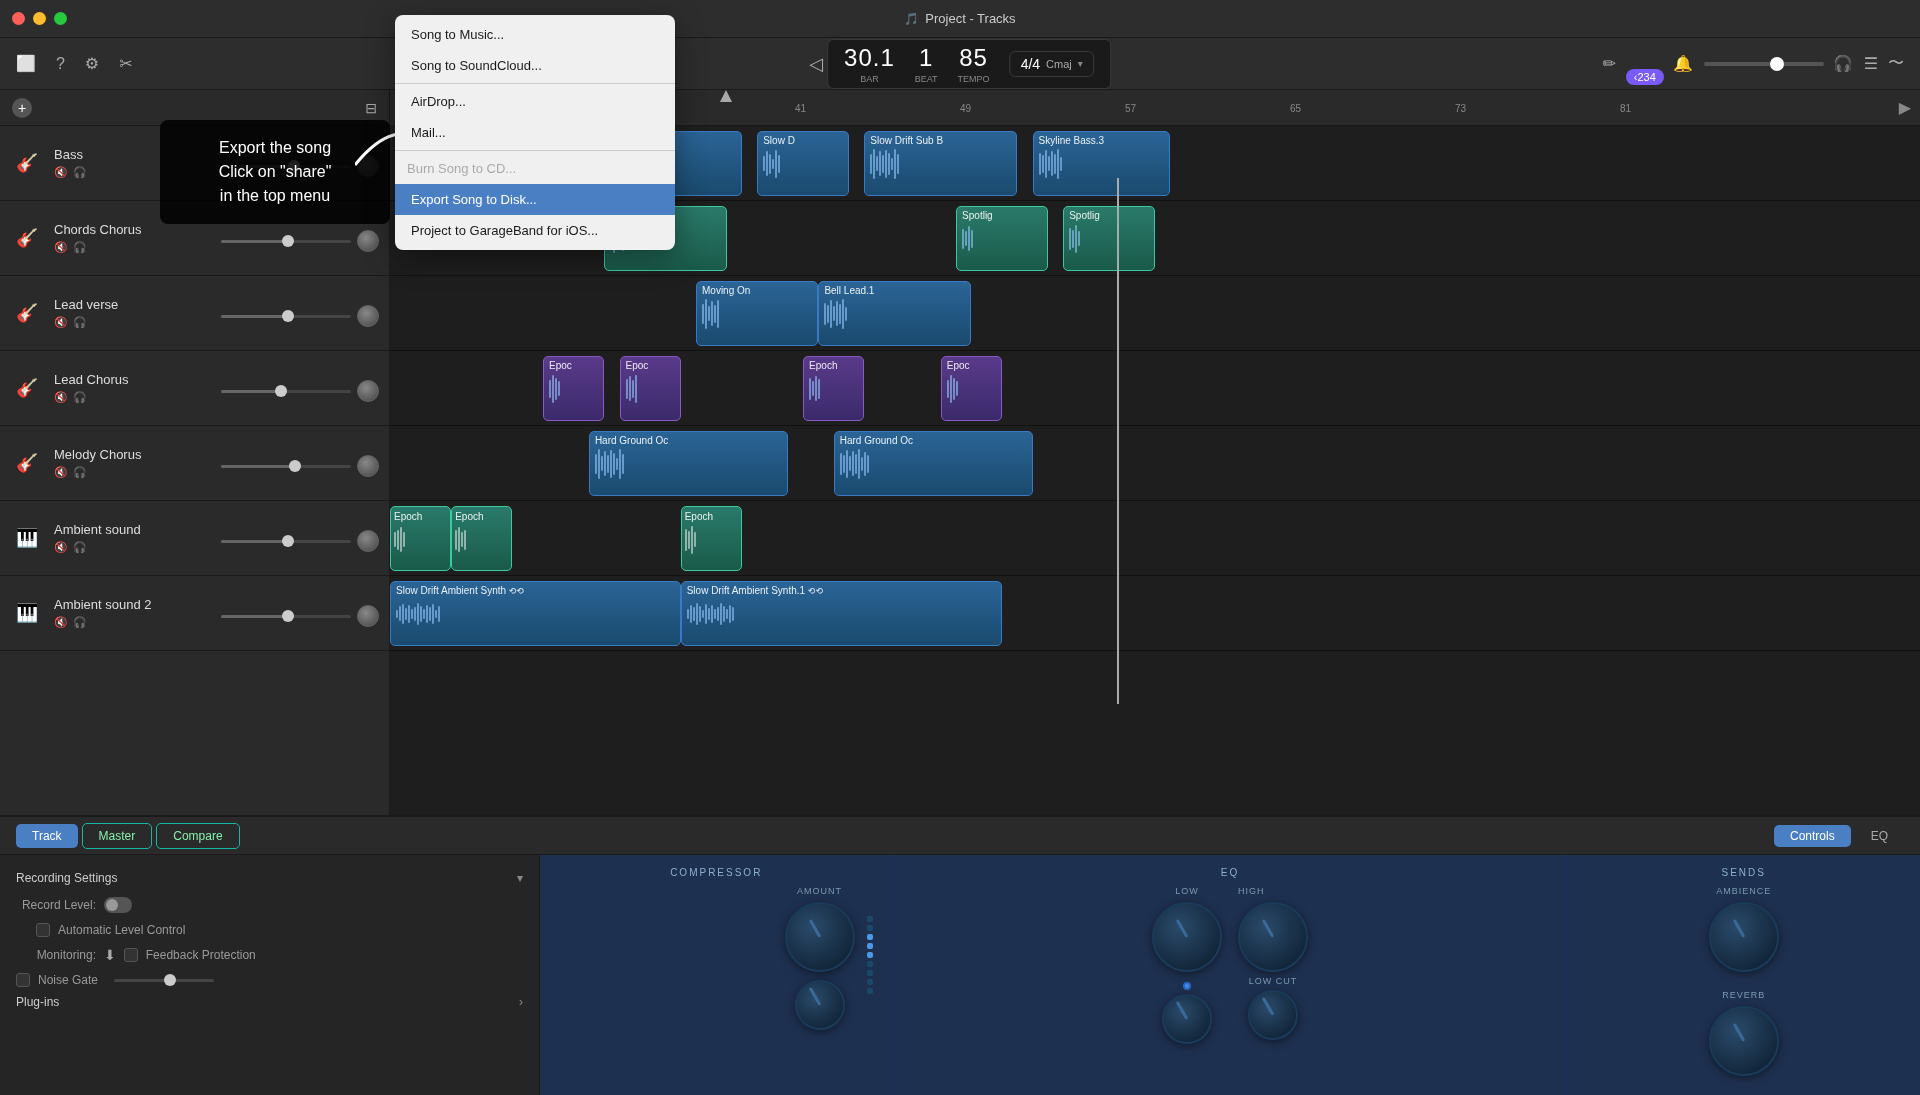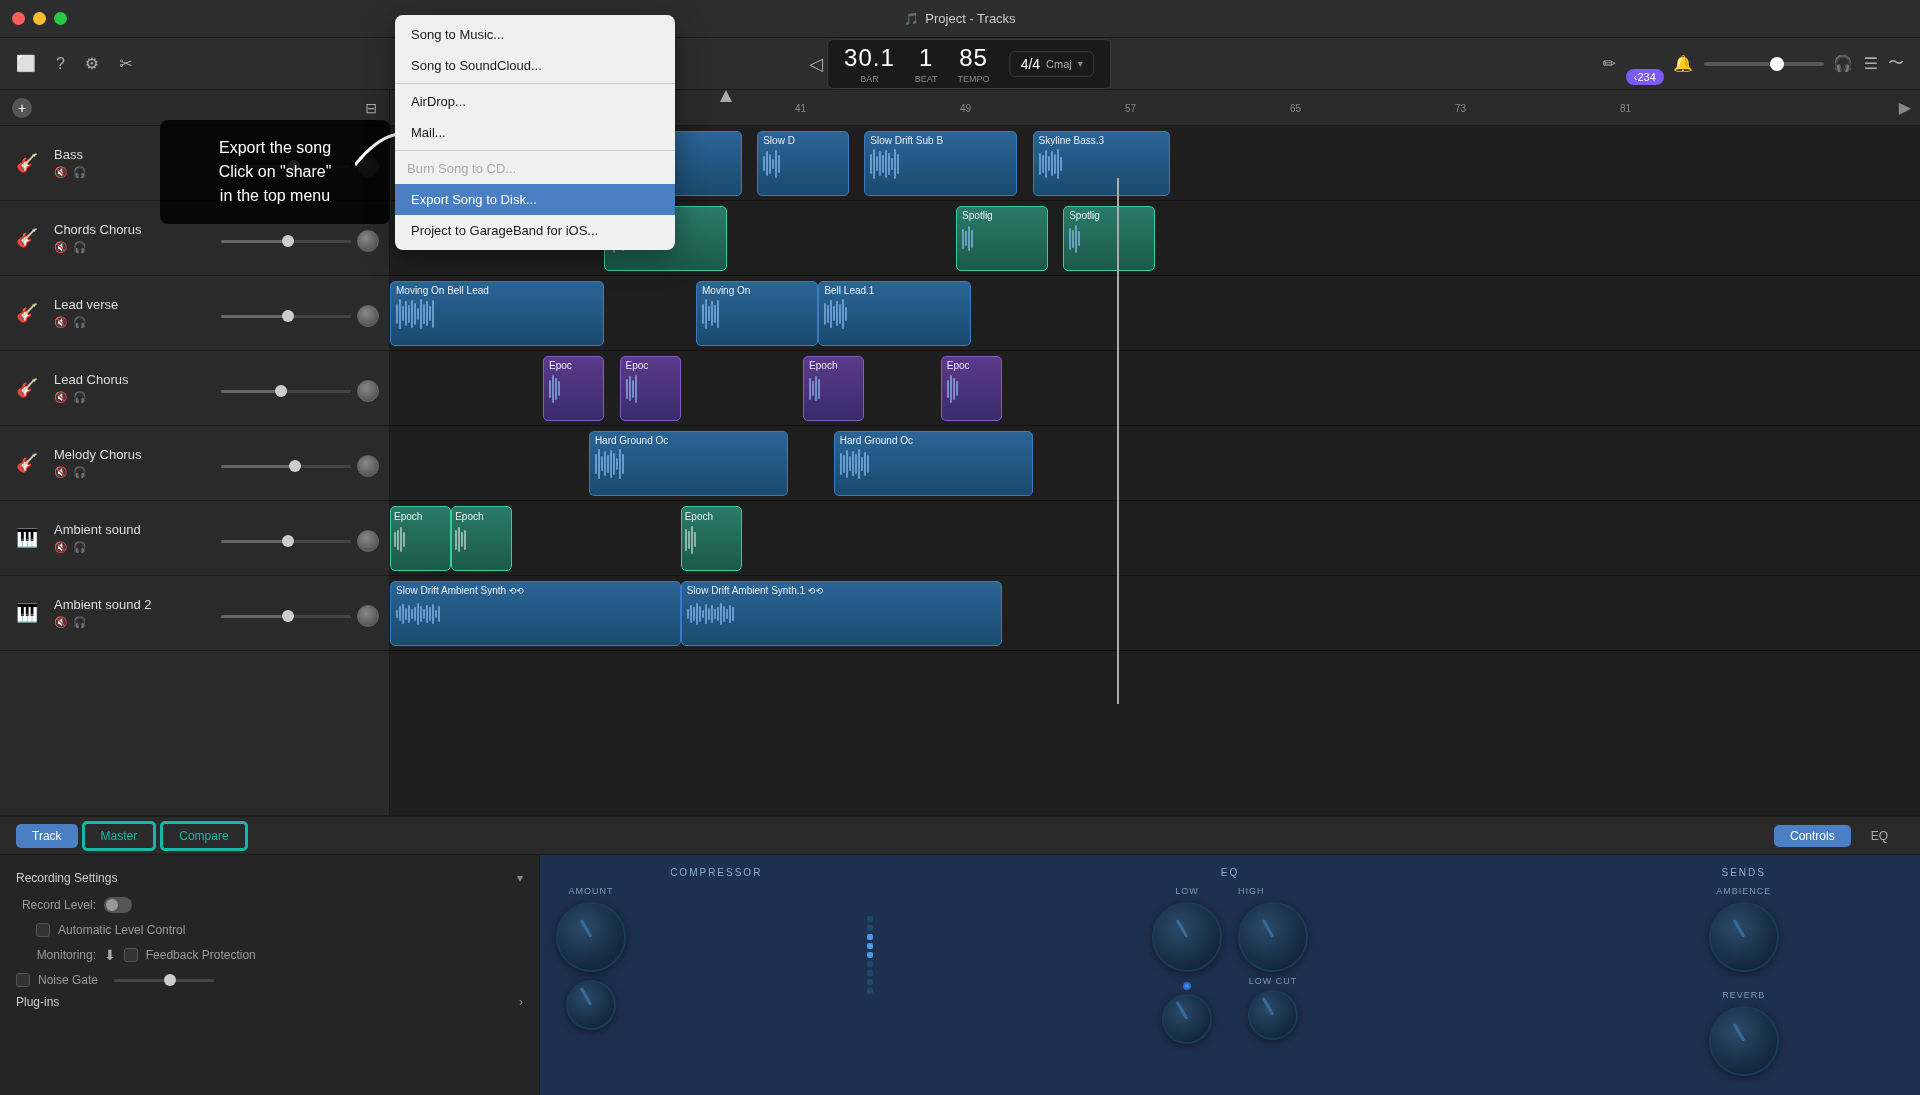--- a/index.html
+++ b/index.html
@@ -659,24 +659,6 @@
       </div>
 
       <div class="track-lane">
-        <div class="clip clip-blue" style="left:0%;width:14%;">
-          <div class="clip-name">Moving On Bell Lead</div>
-          <div class="clip-wave-bars">
-            <div class="wave-bar" style="height:20px;"></div>
-              <div class="wave-bar" style="height:30px;"></div>
-              <div class="wave-bar" style="height:15px;"></div>
-              <div class="wave-bar" style="height:25px;"></div>
-              <div class="wave-bar" style="height:18px;"></div>
-              <div class="wave-bar" style="height:28px;"></div>
-              <div class="wave-bar" style="height:22px;"></div>
-              <div class="wave-bar" style="height:12px;"></div>
-              <div class="wave-bar" style="height:30px;"></div>
-              <div class="wave-bar" style="height:20px;"></div>
-              <div class="wave-bar" style="height:25px;"></div>
-              <div class="wave-bar" style="height:15px;"></div>
-              <div class="wave-bar" style="height:28px;"></div>
-          </div>
-        </div>
         <div class="clip clip-blue" style="left:20%;width:8%;">
           <div class="clip-name">Moving On</div>
           <div class="clip-wave-bars">

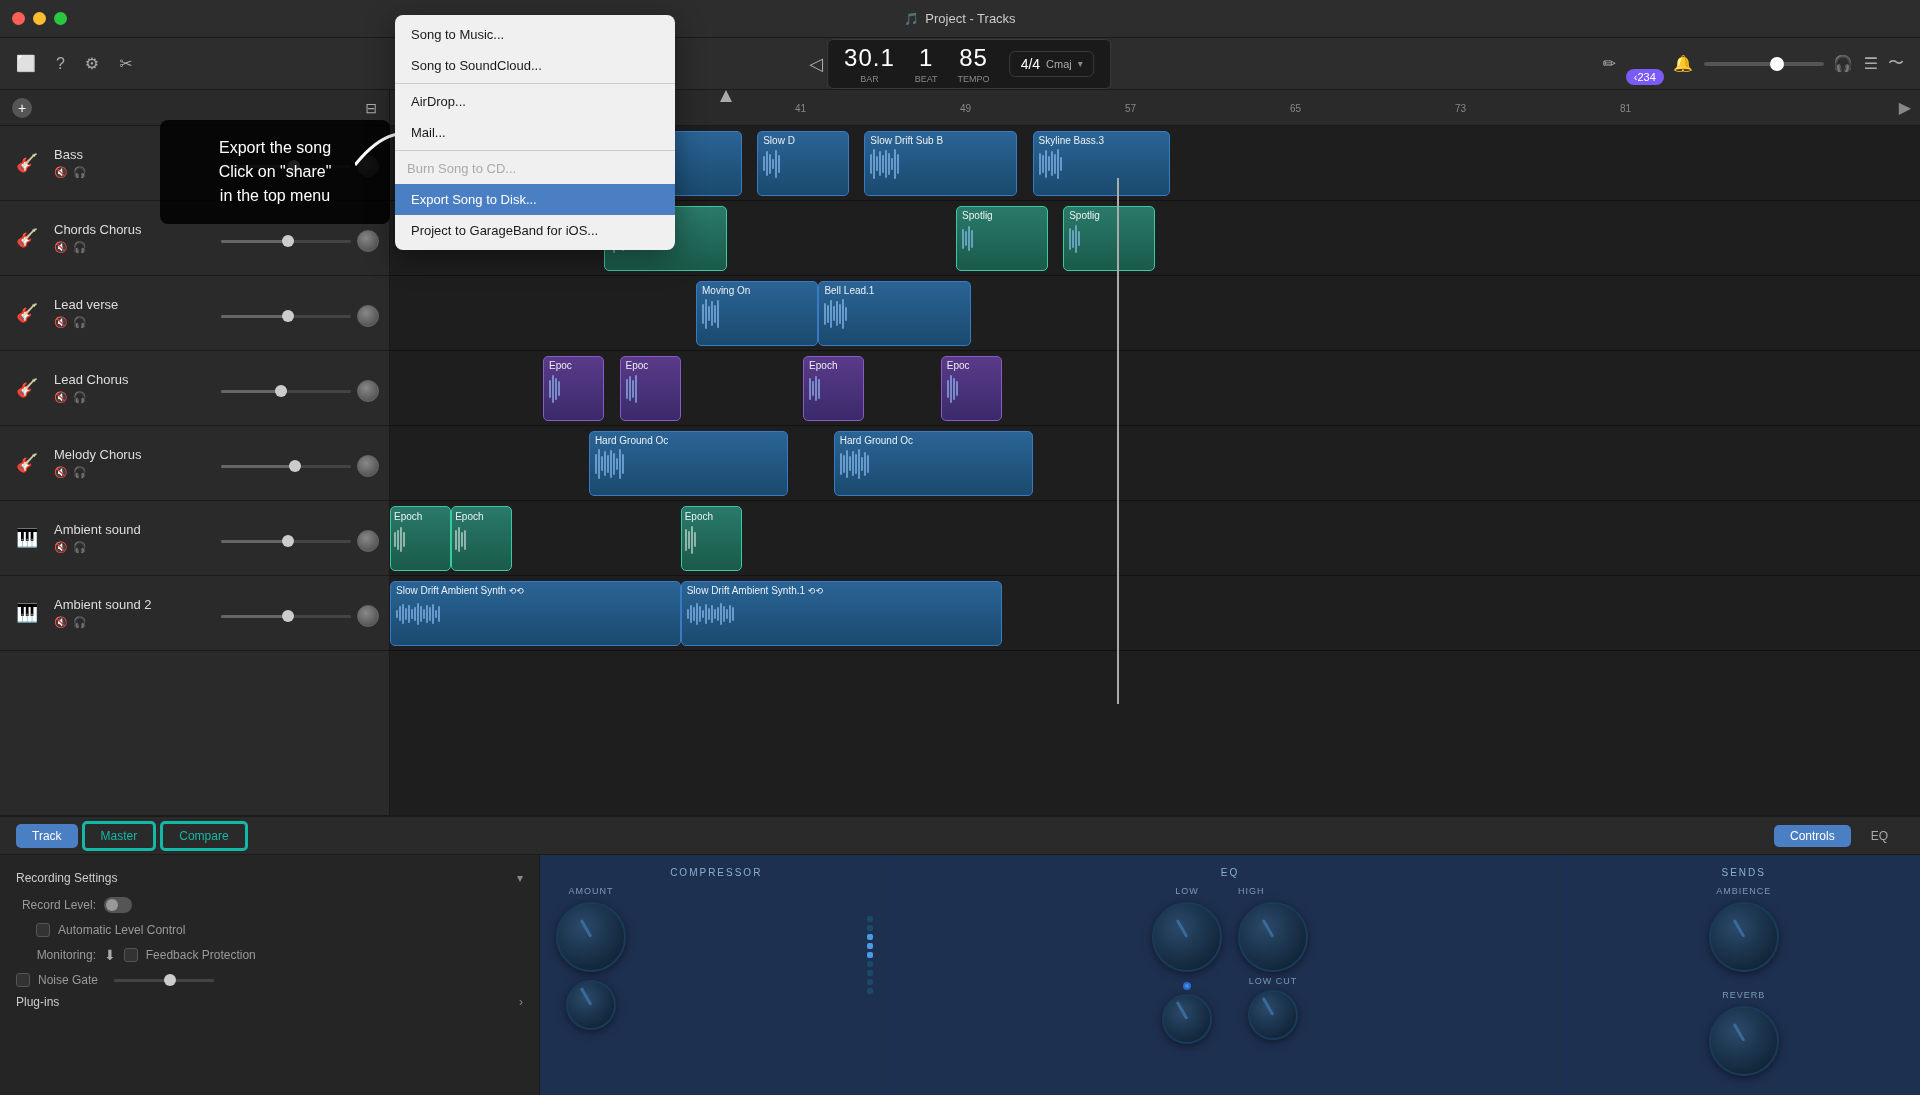--- a/index.html
+++ b/index.html
@@ -190,7 +190,7 @@
       border: none;
     }
     .tab-btn.active { background: #4a7fc4; color: #fff; }
-    .tab-btn.outline { border: 3px solid #14b8a6; color: #14b8a6; background: transparent; }
+    .tab-btn.outline { border: 1px solid #14b8a6; color: #86efac; background: transparent; }
     .bottom-content { display: flex; height: 242px; }
     .recording-panel {
       width: 540px;

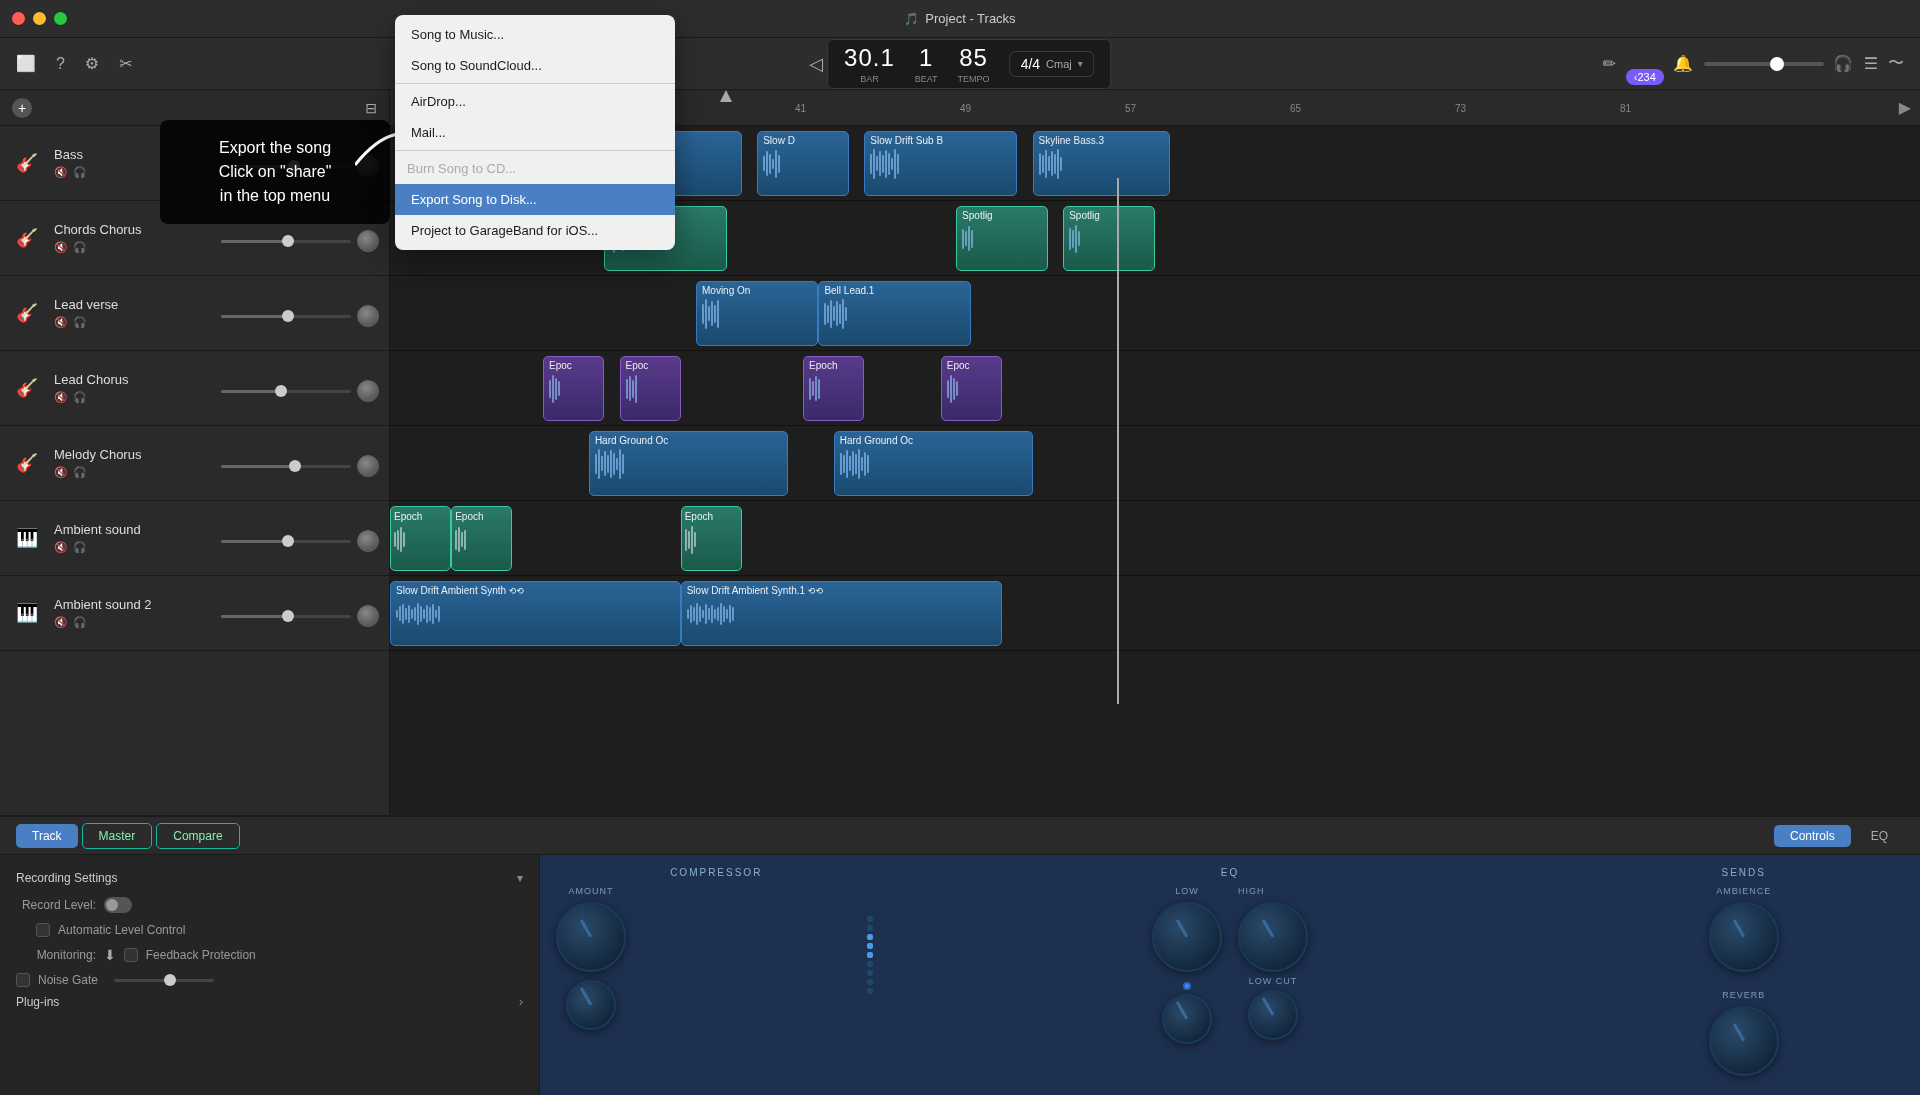--- a/index.html
+++ b/index.html
@@ -884,7 +884,7 @@
 
       <div class="fx-section">
         <div class="fx-title">COMPRESSOR</div>
-        <div style="display:flex;align-items:flex-start;gap:8px;justify-content:space-between;">
+        <div style="display:flex;align-items:flex-start;gap:8px;justify-content:flex-end;">
           <div>
             <div class="knob-label" style="text-align:center;margin-bottom:6px;">AMOUNT</div>
             <div class="knob knob-large" style="margin:0 auto;"></div>

